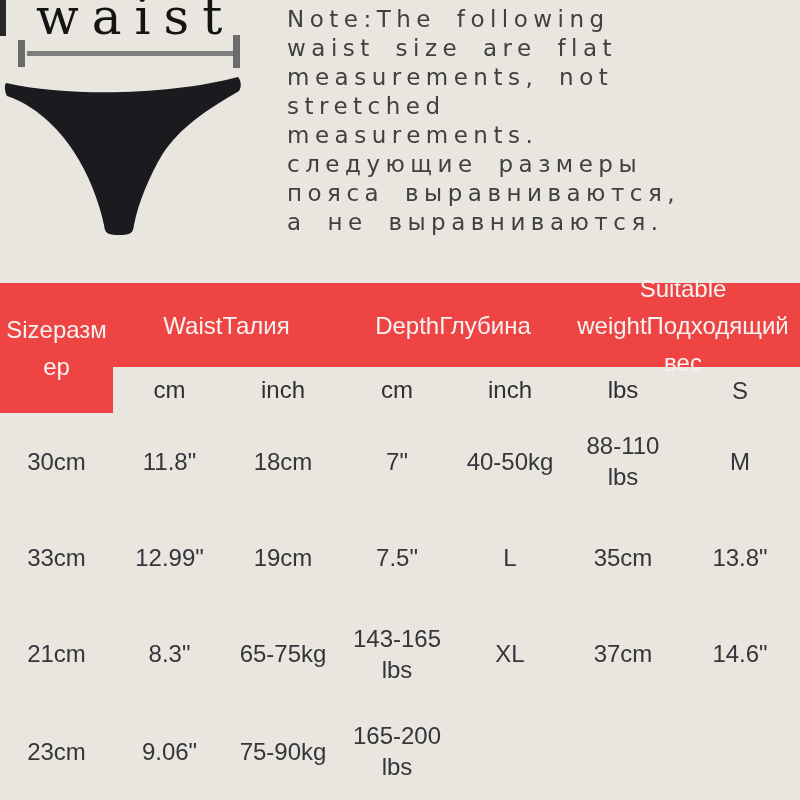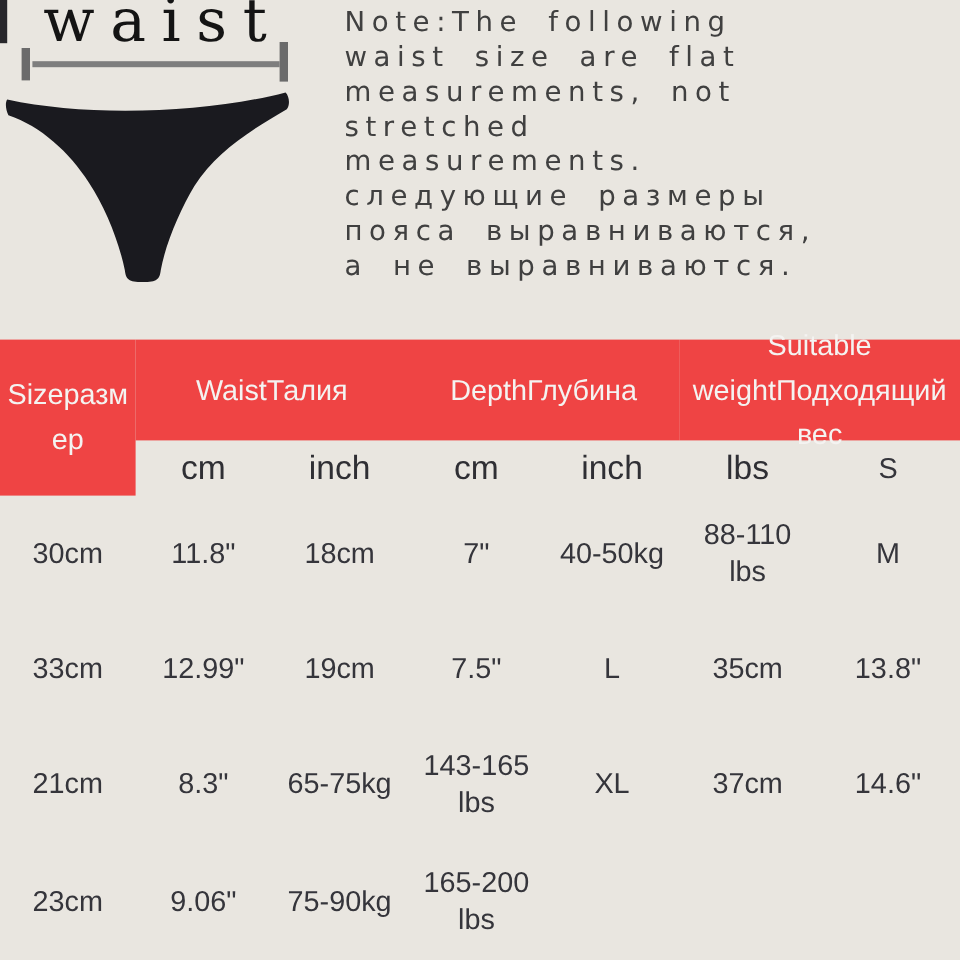--- a/index.html
+++ b/index.html
@@ -72,7 +72,7 @@
   .th-weight .wrap { width:220px; }
 
   .unit-cell {
-    font-size:28px; color:#2f2f34; font-weight:500;
+    font-size:24px; color:#2f2f34; font-weight:500;
   }
   .data-cell {
     font-size:24px; color:#35353b; font-weight:500;

